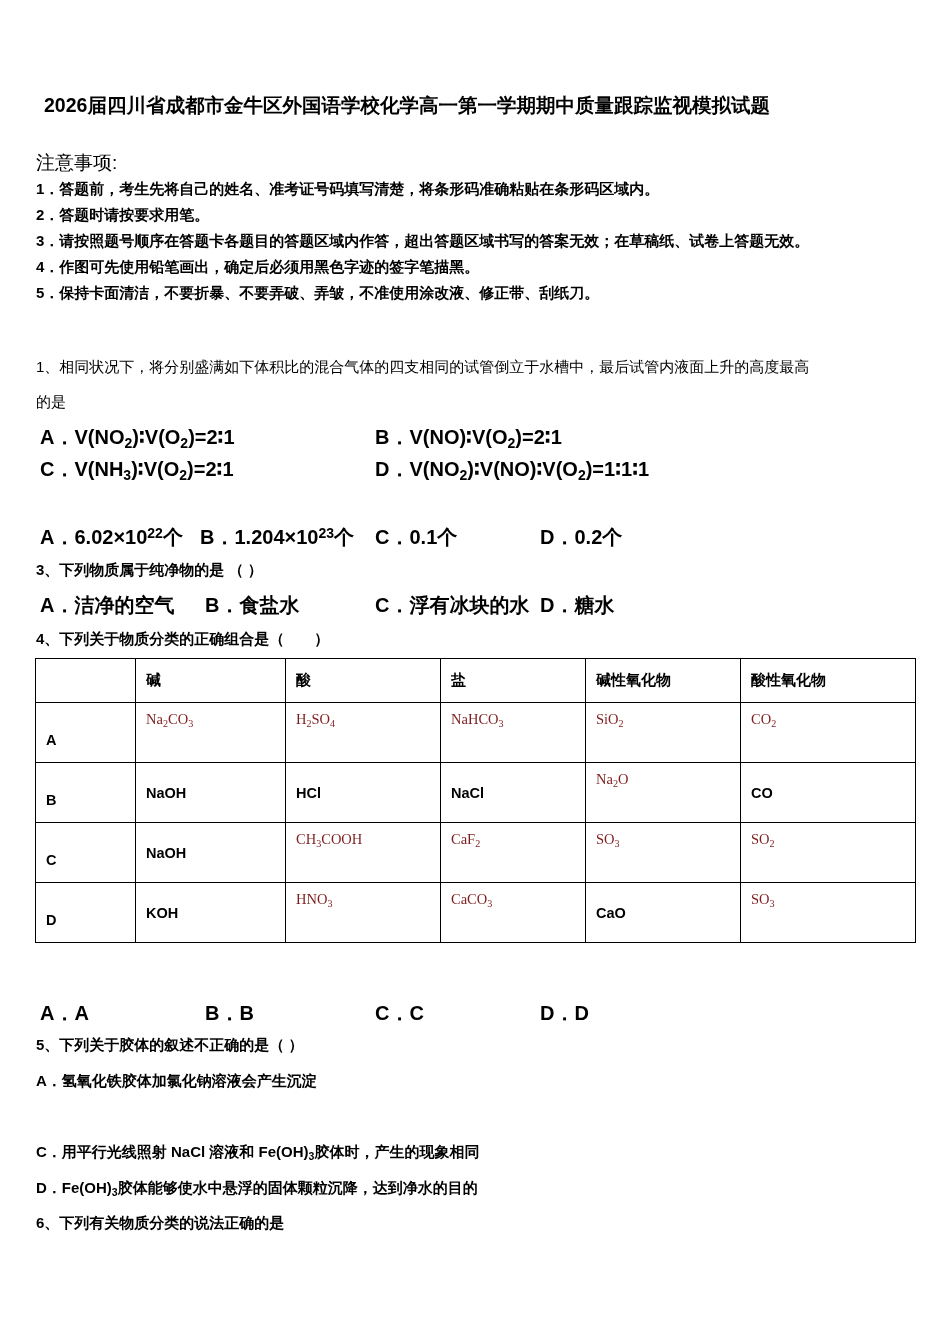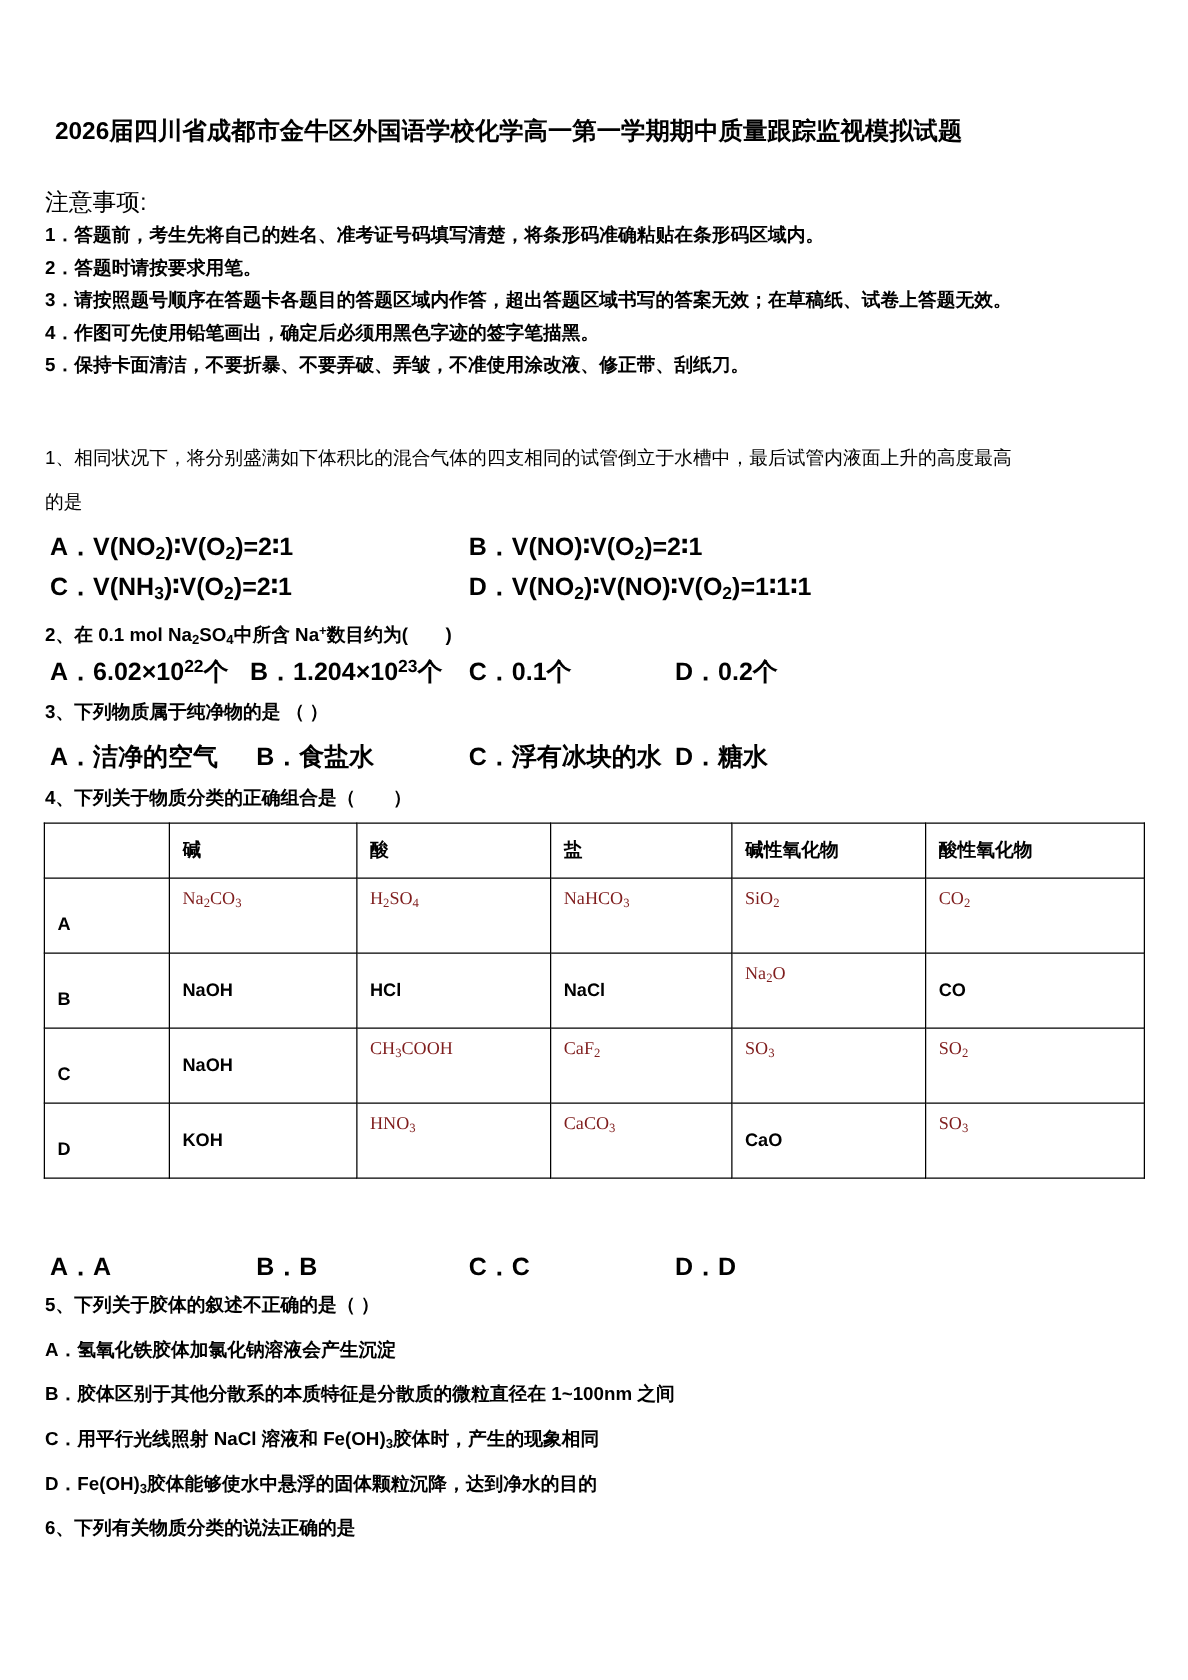--- a/index.html
+++ b/index.html
@@ -181,7 +181,6 @@
     <span>D．</span><span>V(NO<sub>2</sub>)∶V(NO)∶V(O<sub>2</sub>)=1∶1∶1</span>
   </div>
 
-  <div class="opt-line" style="top:492px;">2、在 0.1 mol Na<sub>2</sub>SO<sub>4</sub>中所含 Na<sup>+</sup>数目约为(　　)</div>
 
   <div class="opt" style="left:40px; top:524px;">
     <span>A．</span><span>6.02×10<sup>22</sup>个</span>

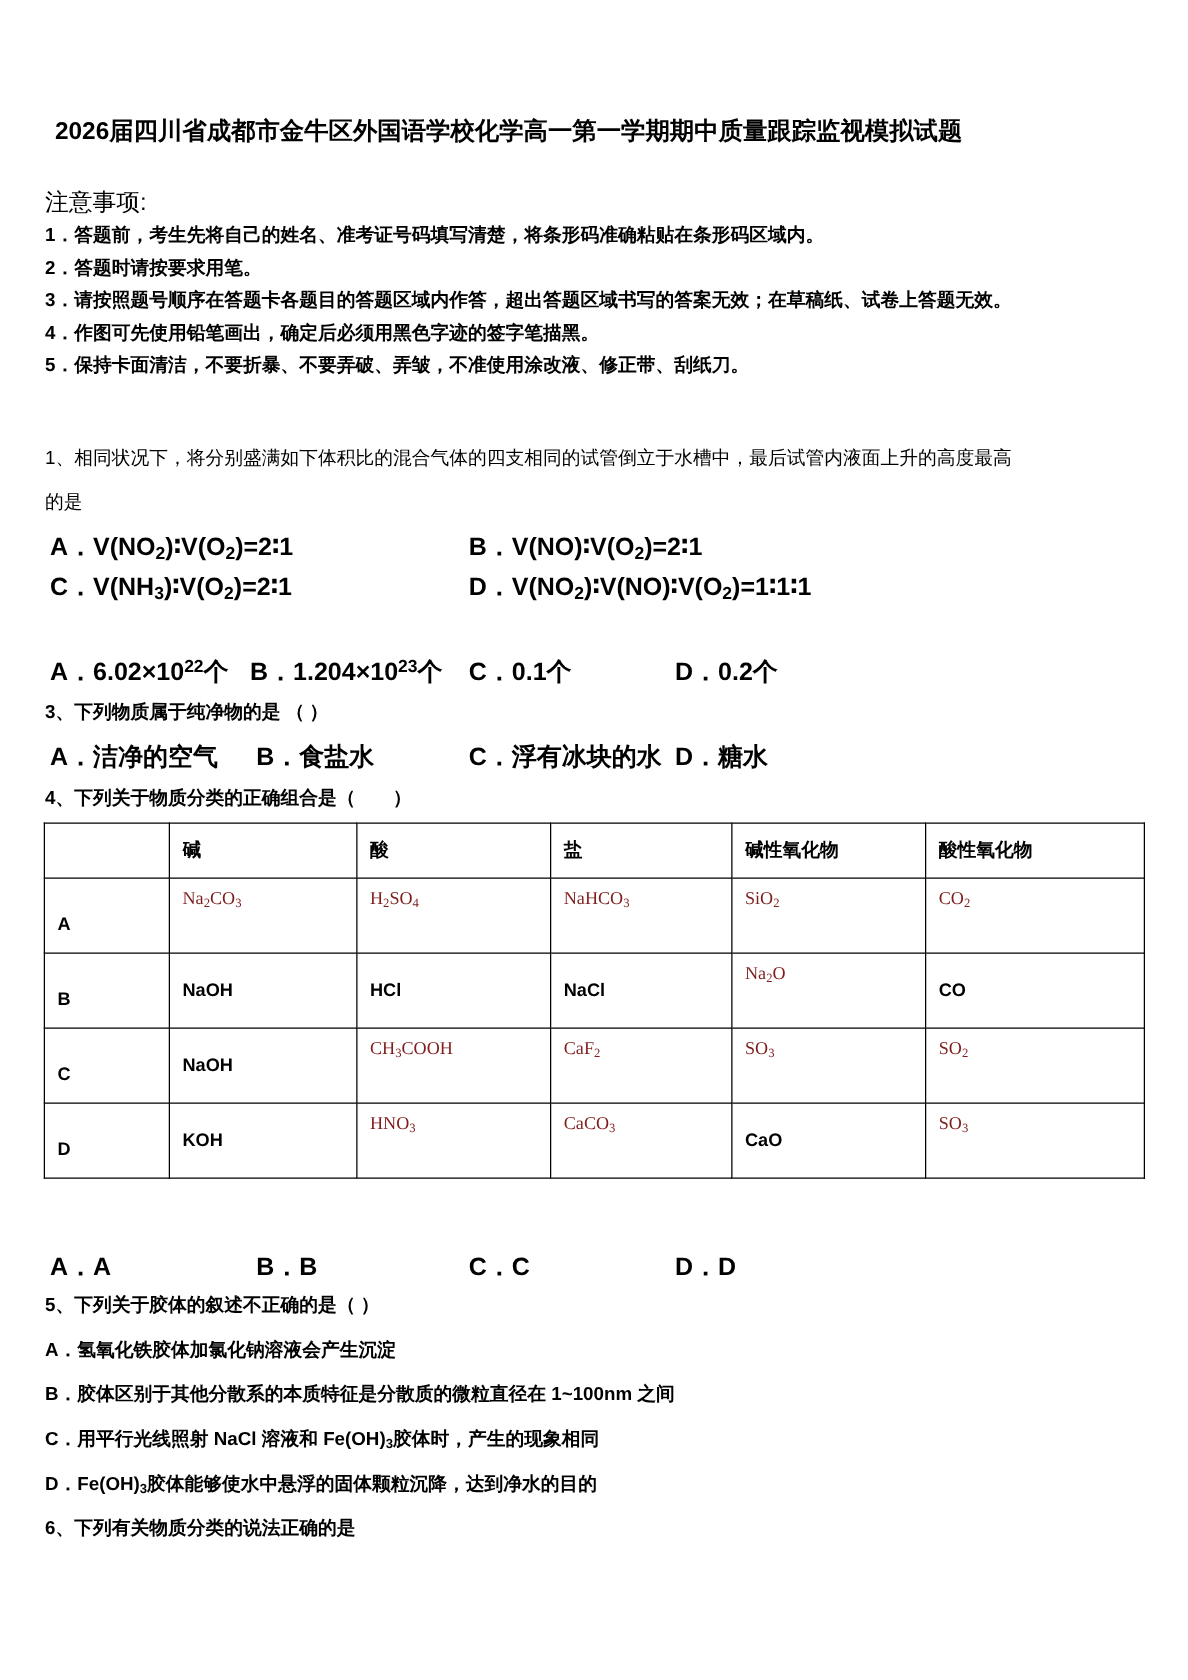--- a/index.html
+++ b/index.html
@@ -277,9 +277,6 @@
   <div class="opt-line" style="top:1068px;">
     <span>A．</span><span>氢氧化铁胶体加氯化钠溶液会产生沉淀</span>
   </div>
-  <div class="opt-line" style="top:1103px;">
-    <span>B．</span><span>胶体区别于其他分散系的本质特征是分散质的微粒直径在 1~100nm 之间</span>
-  </div>
   <div class="opt-line" style="top:1139px;">
     <span>C．</span><span>用平行光线照射 NaCl 溶液和 Fe(OH)<sub>3</sub>胶体时，产生的现象相同</span>
   </div>

